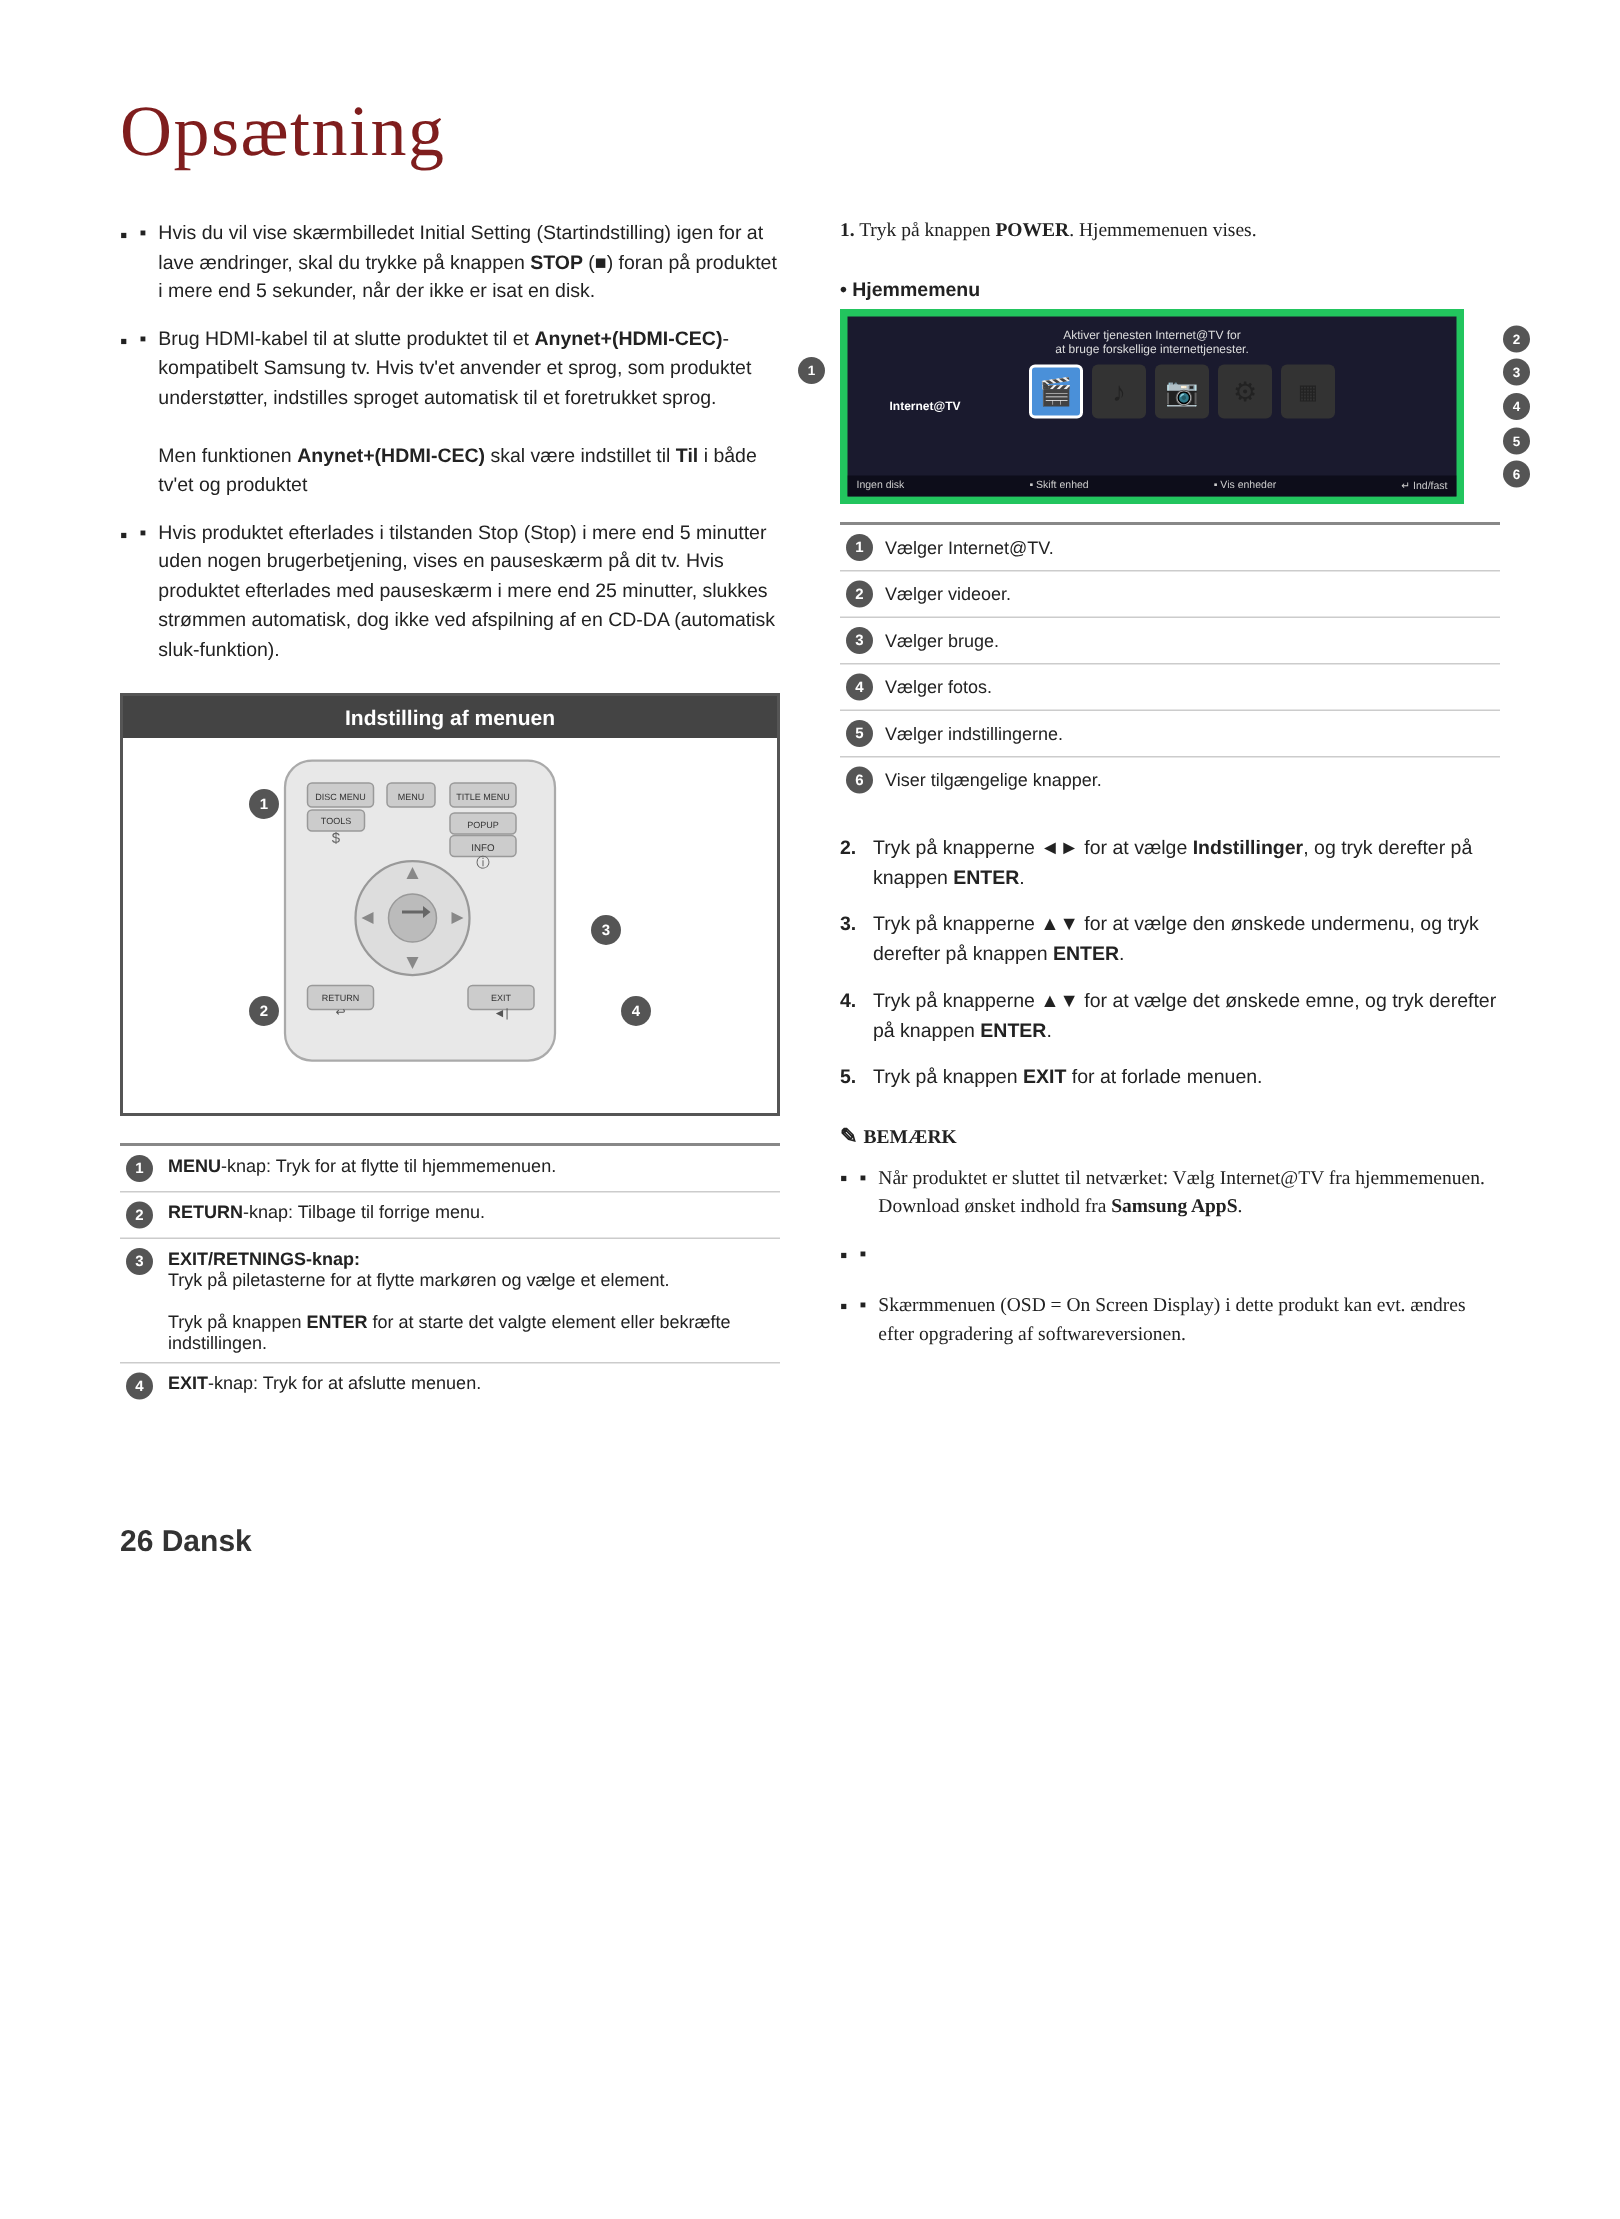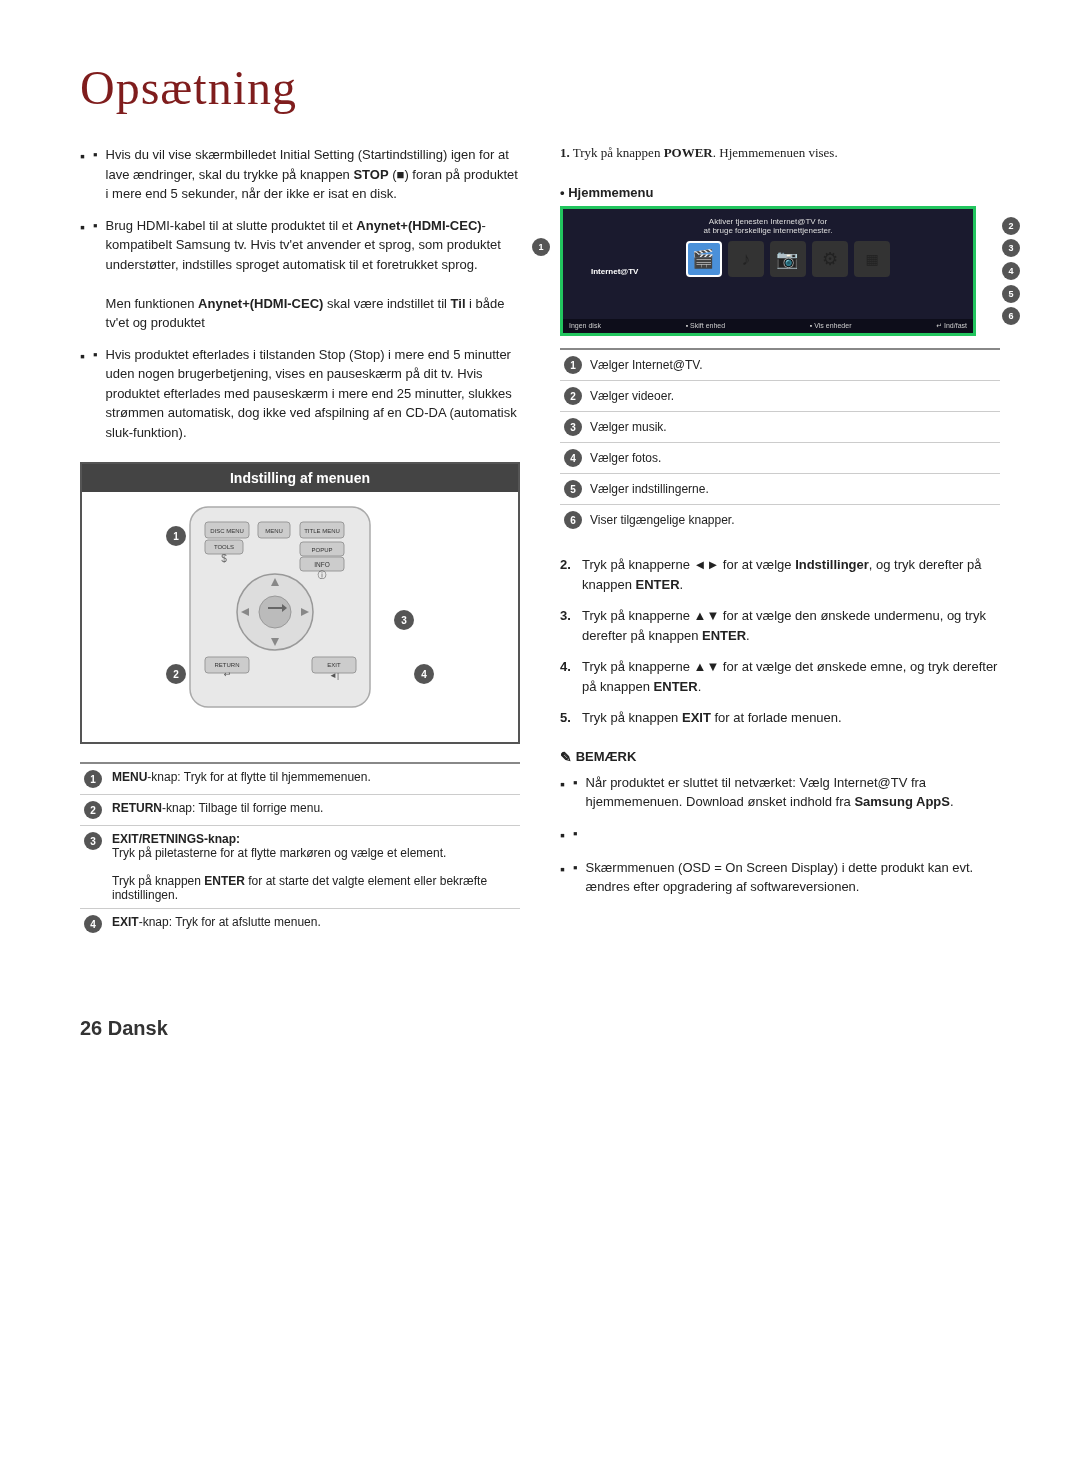--- a/index.html
+++ b/index.html
@@ -139,7 +139,7 @@
 
     
     .home-menu-box {
-      border: 3px solid #22c55e;
+      border: 5px solid #22c55e;
       background: #1a1a2e;
       padding: 8px;
       margin-bottom: 12px;

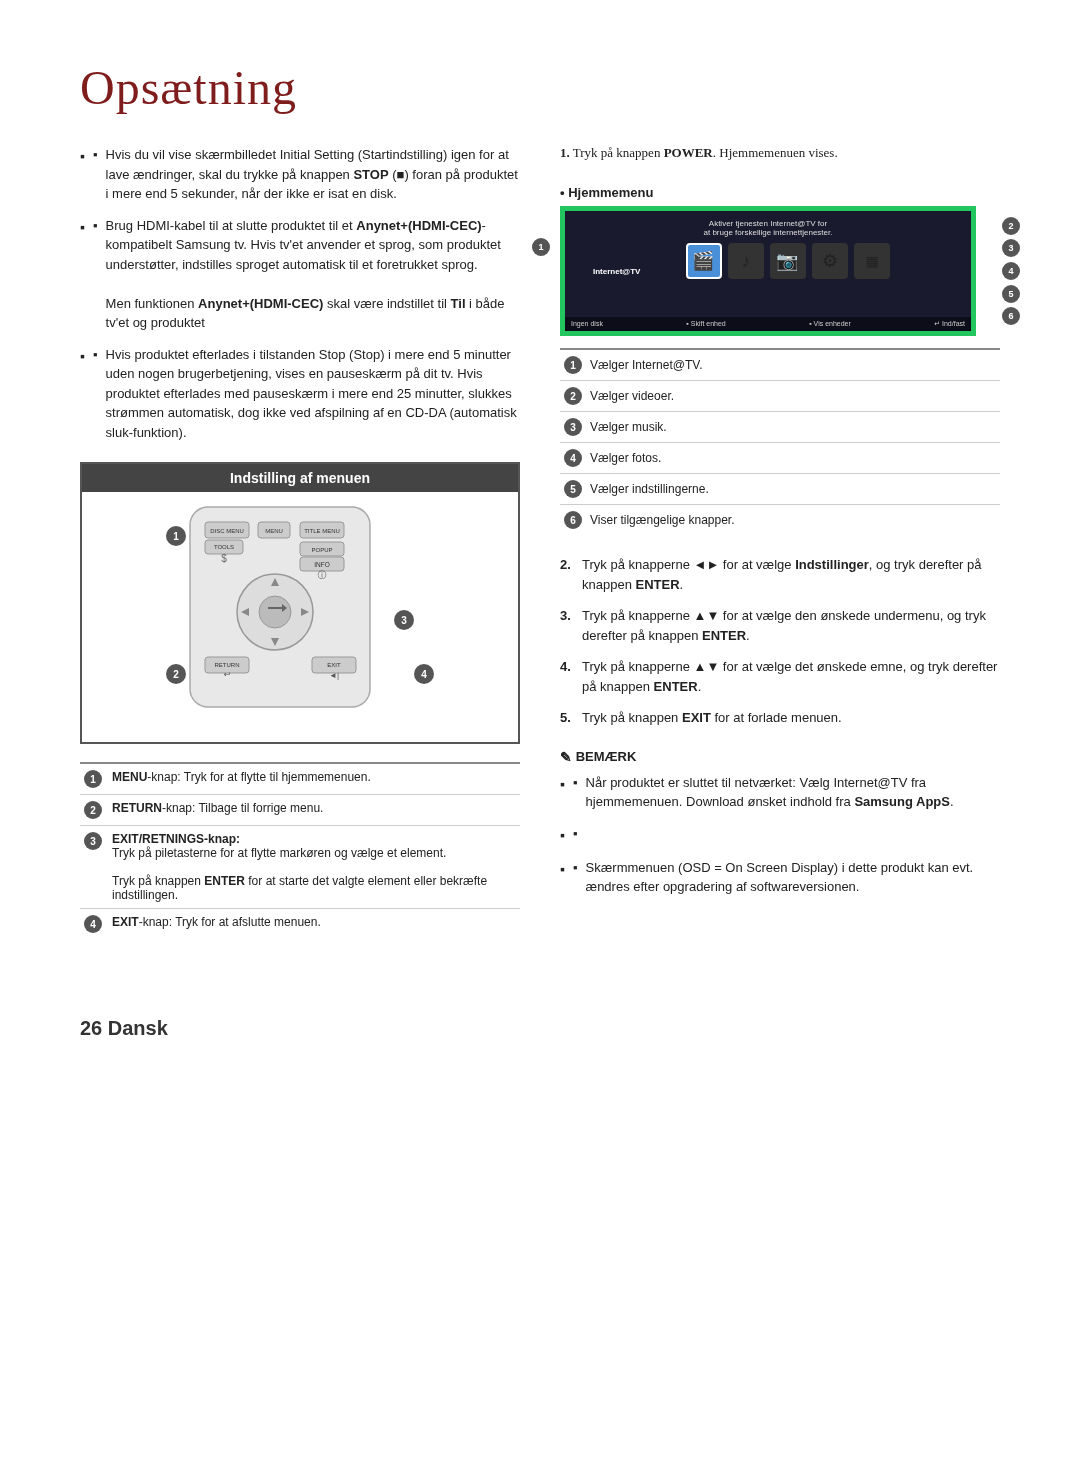--- a/index.html
+++ b/index.html
@@ -400,7 +400,7 @@
         <td style="width:24px;text-align:center;">
           <span class="circle-num-filled">3</span>
         </td>
-        <td>Vælger musik.</td>
+        <td>Vælger bruge.</td>
       </tr>
       <tr>
         <td style="width:24px;text-align:center;">

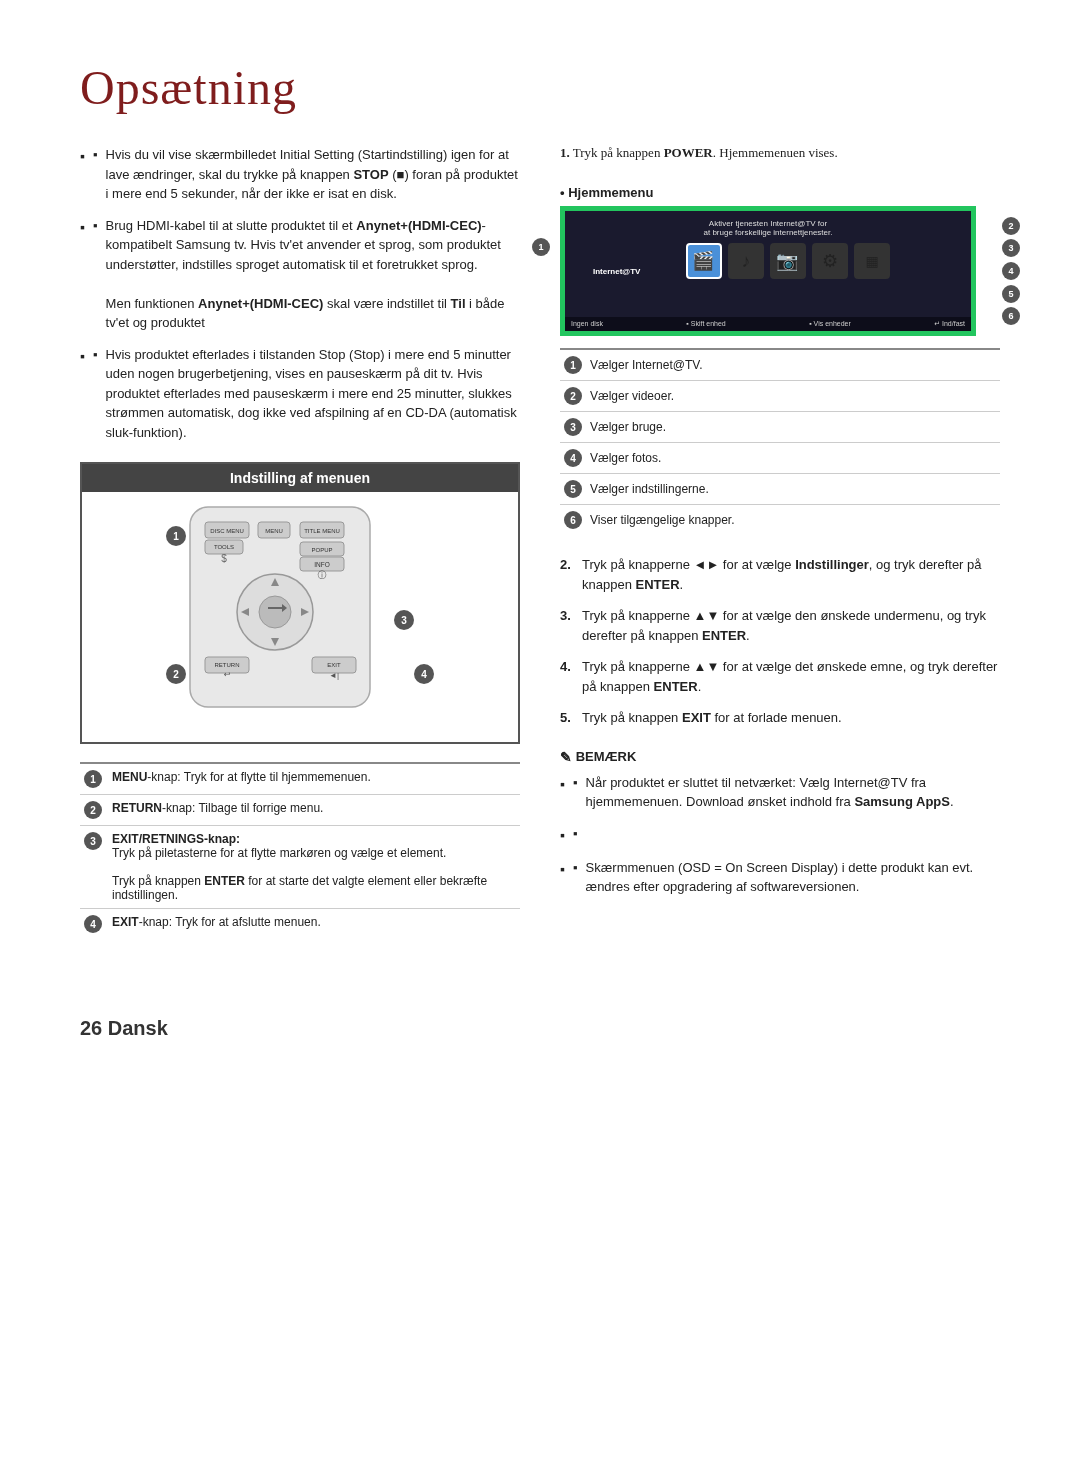--- a/index.html
+++ b/index.html
@@ -174,6 +174,7 @@
 
     .bemærk-section {
       margin-top: 21px;
+      font-family: Liberation Serif, serif;
     }
 
     .bemærk-title {

